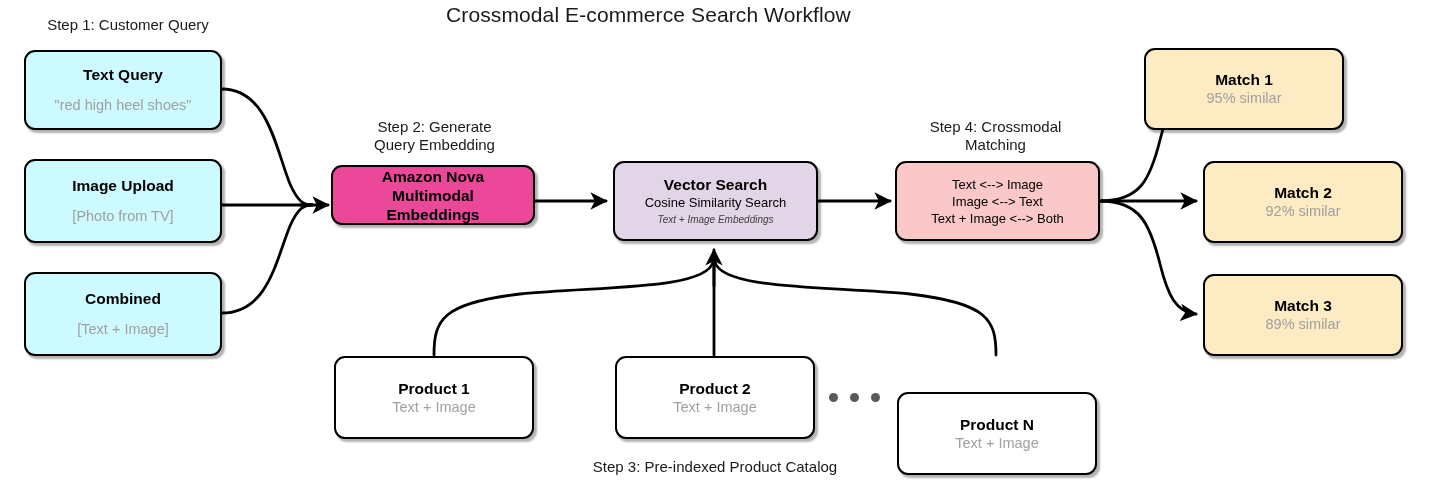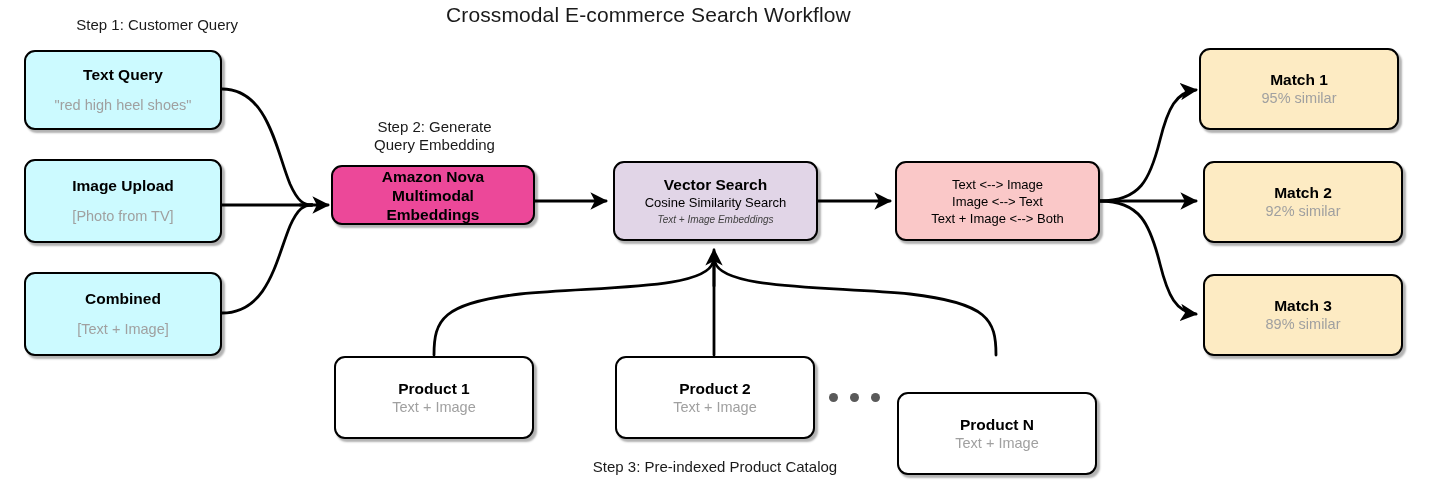--- a/index.html
+++ b/index.html
@@ -138,7 +138,7 @@
 
   <div class="diagram-title">Crossmodal E-commerce Search Workflow</div>
 
-  <div class="step-label" style="left:18px; top:16px; width:220px; text-align:right;">Step 1: Customer Query</div>
+  <div class="step-label" style="left:18px; top:16px; width:220px; text-align:center;">Step 1: Customer Query</div>
   <div class="step-label" style="left:332px; top:118px; width:205px;">Step 2: Generate
 Query Embedding</div>
   <div class="step-label" style="left:545px; top:458px; width:340px;">Step 3: Pre-indexed Product Catalog</div>

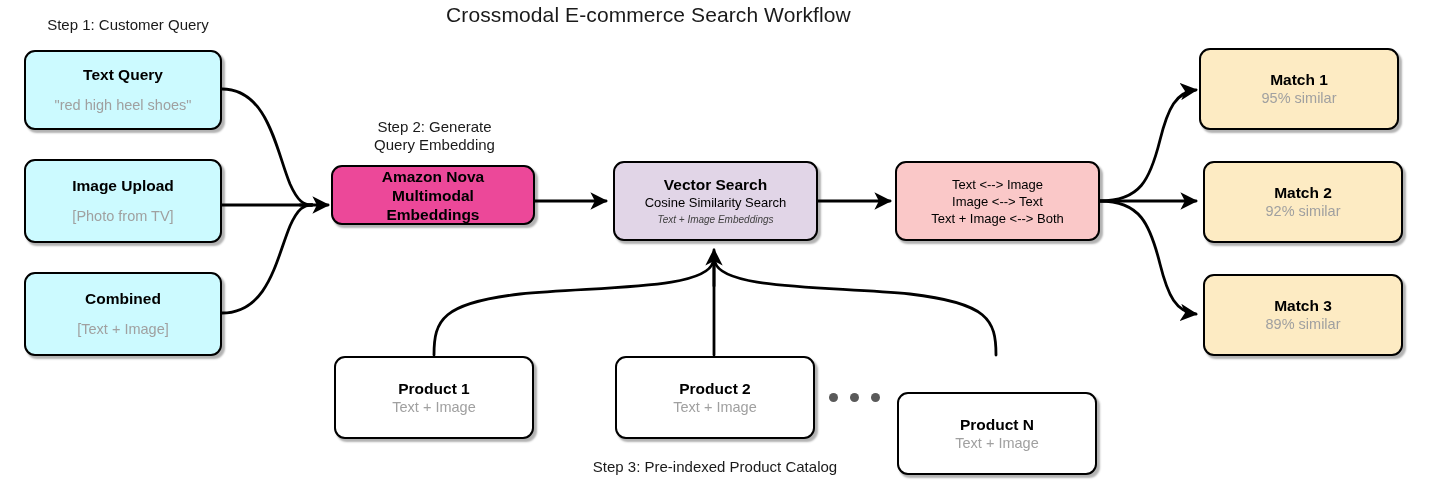--- a/index.html
+++ b/index.html
@@ -179,7 +179,7 @@
     <div class="t-plain">Text + Image &lt;--&gt; Both</div>
   </div>
 
-  <div class="node" style="left:1199px; top:48px; width:200px; height:82px; background:#FDEBC3;">
+  <div class="node" style="left:1144px; top:48px; width:200px; height:82px; background:#FDEBC3;">
     <div class="t-bold">Match 1</div>
     <div class="t-sub">95% similar</div>
   </div>

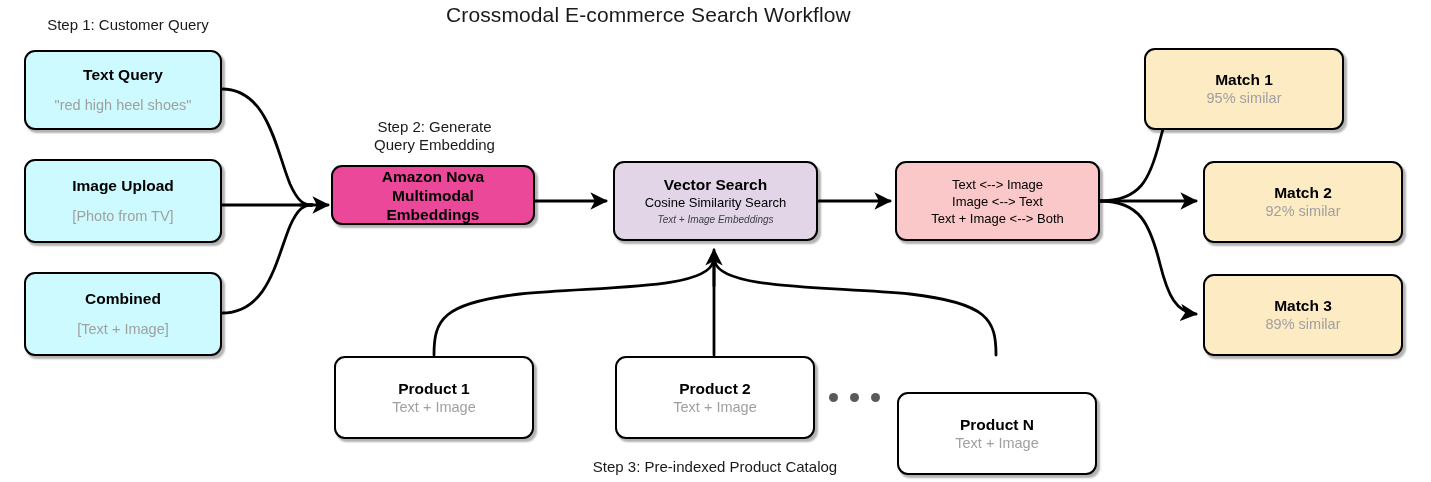--- a/index.html
+++ b/index.html
@@ -142,6 +142,8 @@
   <div class="step-label" style="left:332px; top:118px; width:205px;">Step 2: Generate
 Query Embedding</div>
   <div class="step-label" style="left:545px; top:458px; width:340px;">Step 3: Pre-indexed Product Catalog</div>
+  <div class="step-label" style="left:893px; top:118px; width:205px;">Step 4: Crossmodal
+Matching</div>
 
   <div class="node" style="left:24px; top:50px; width:198px; height:80px; background:#CCFAFF;">
     <div class="t-bold">Text Query</div>

